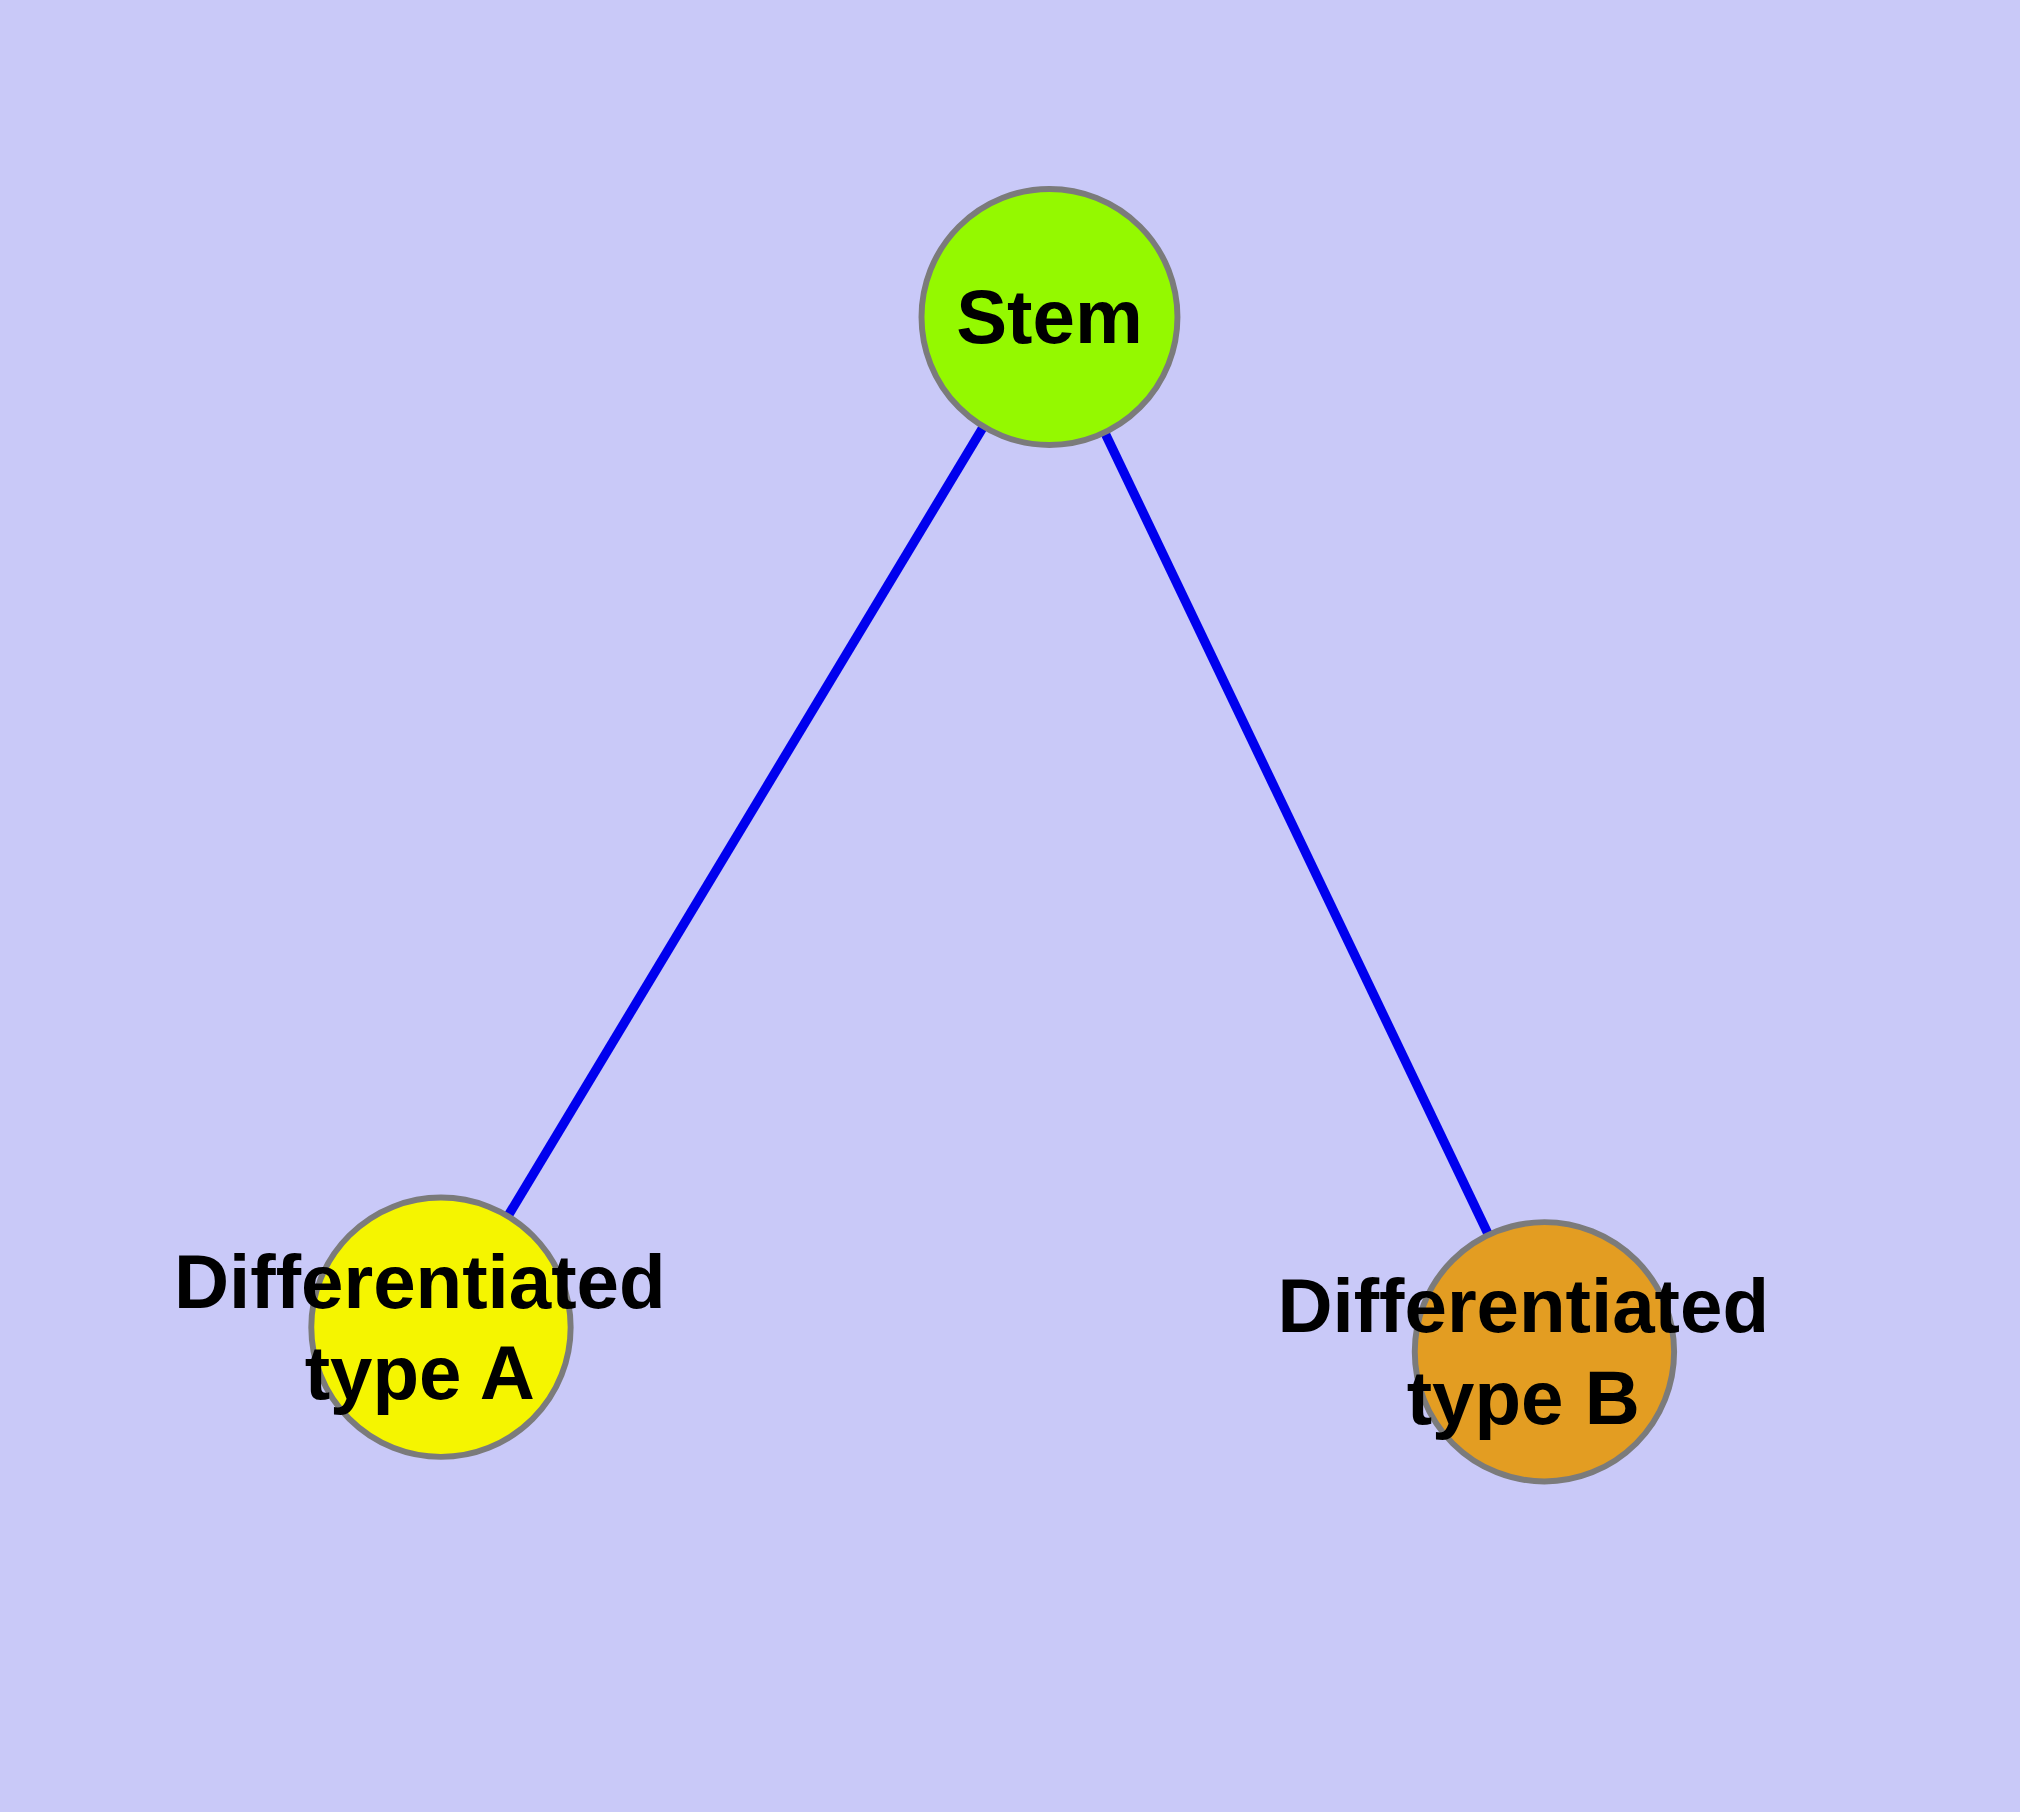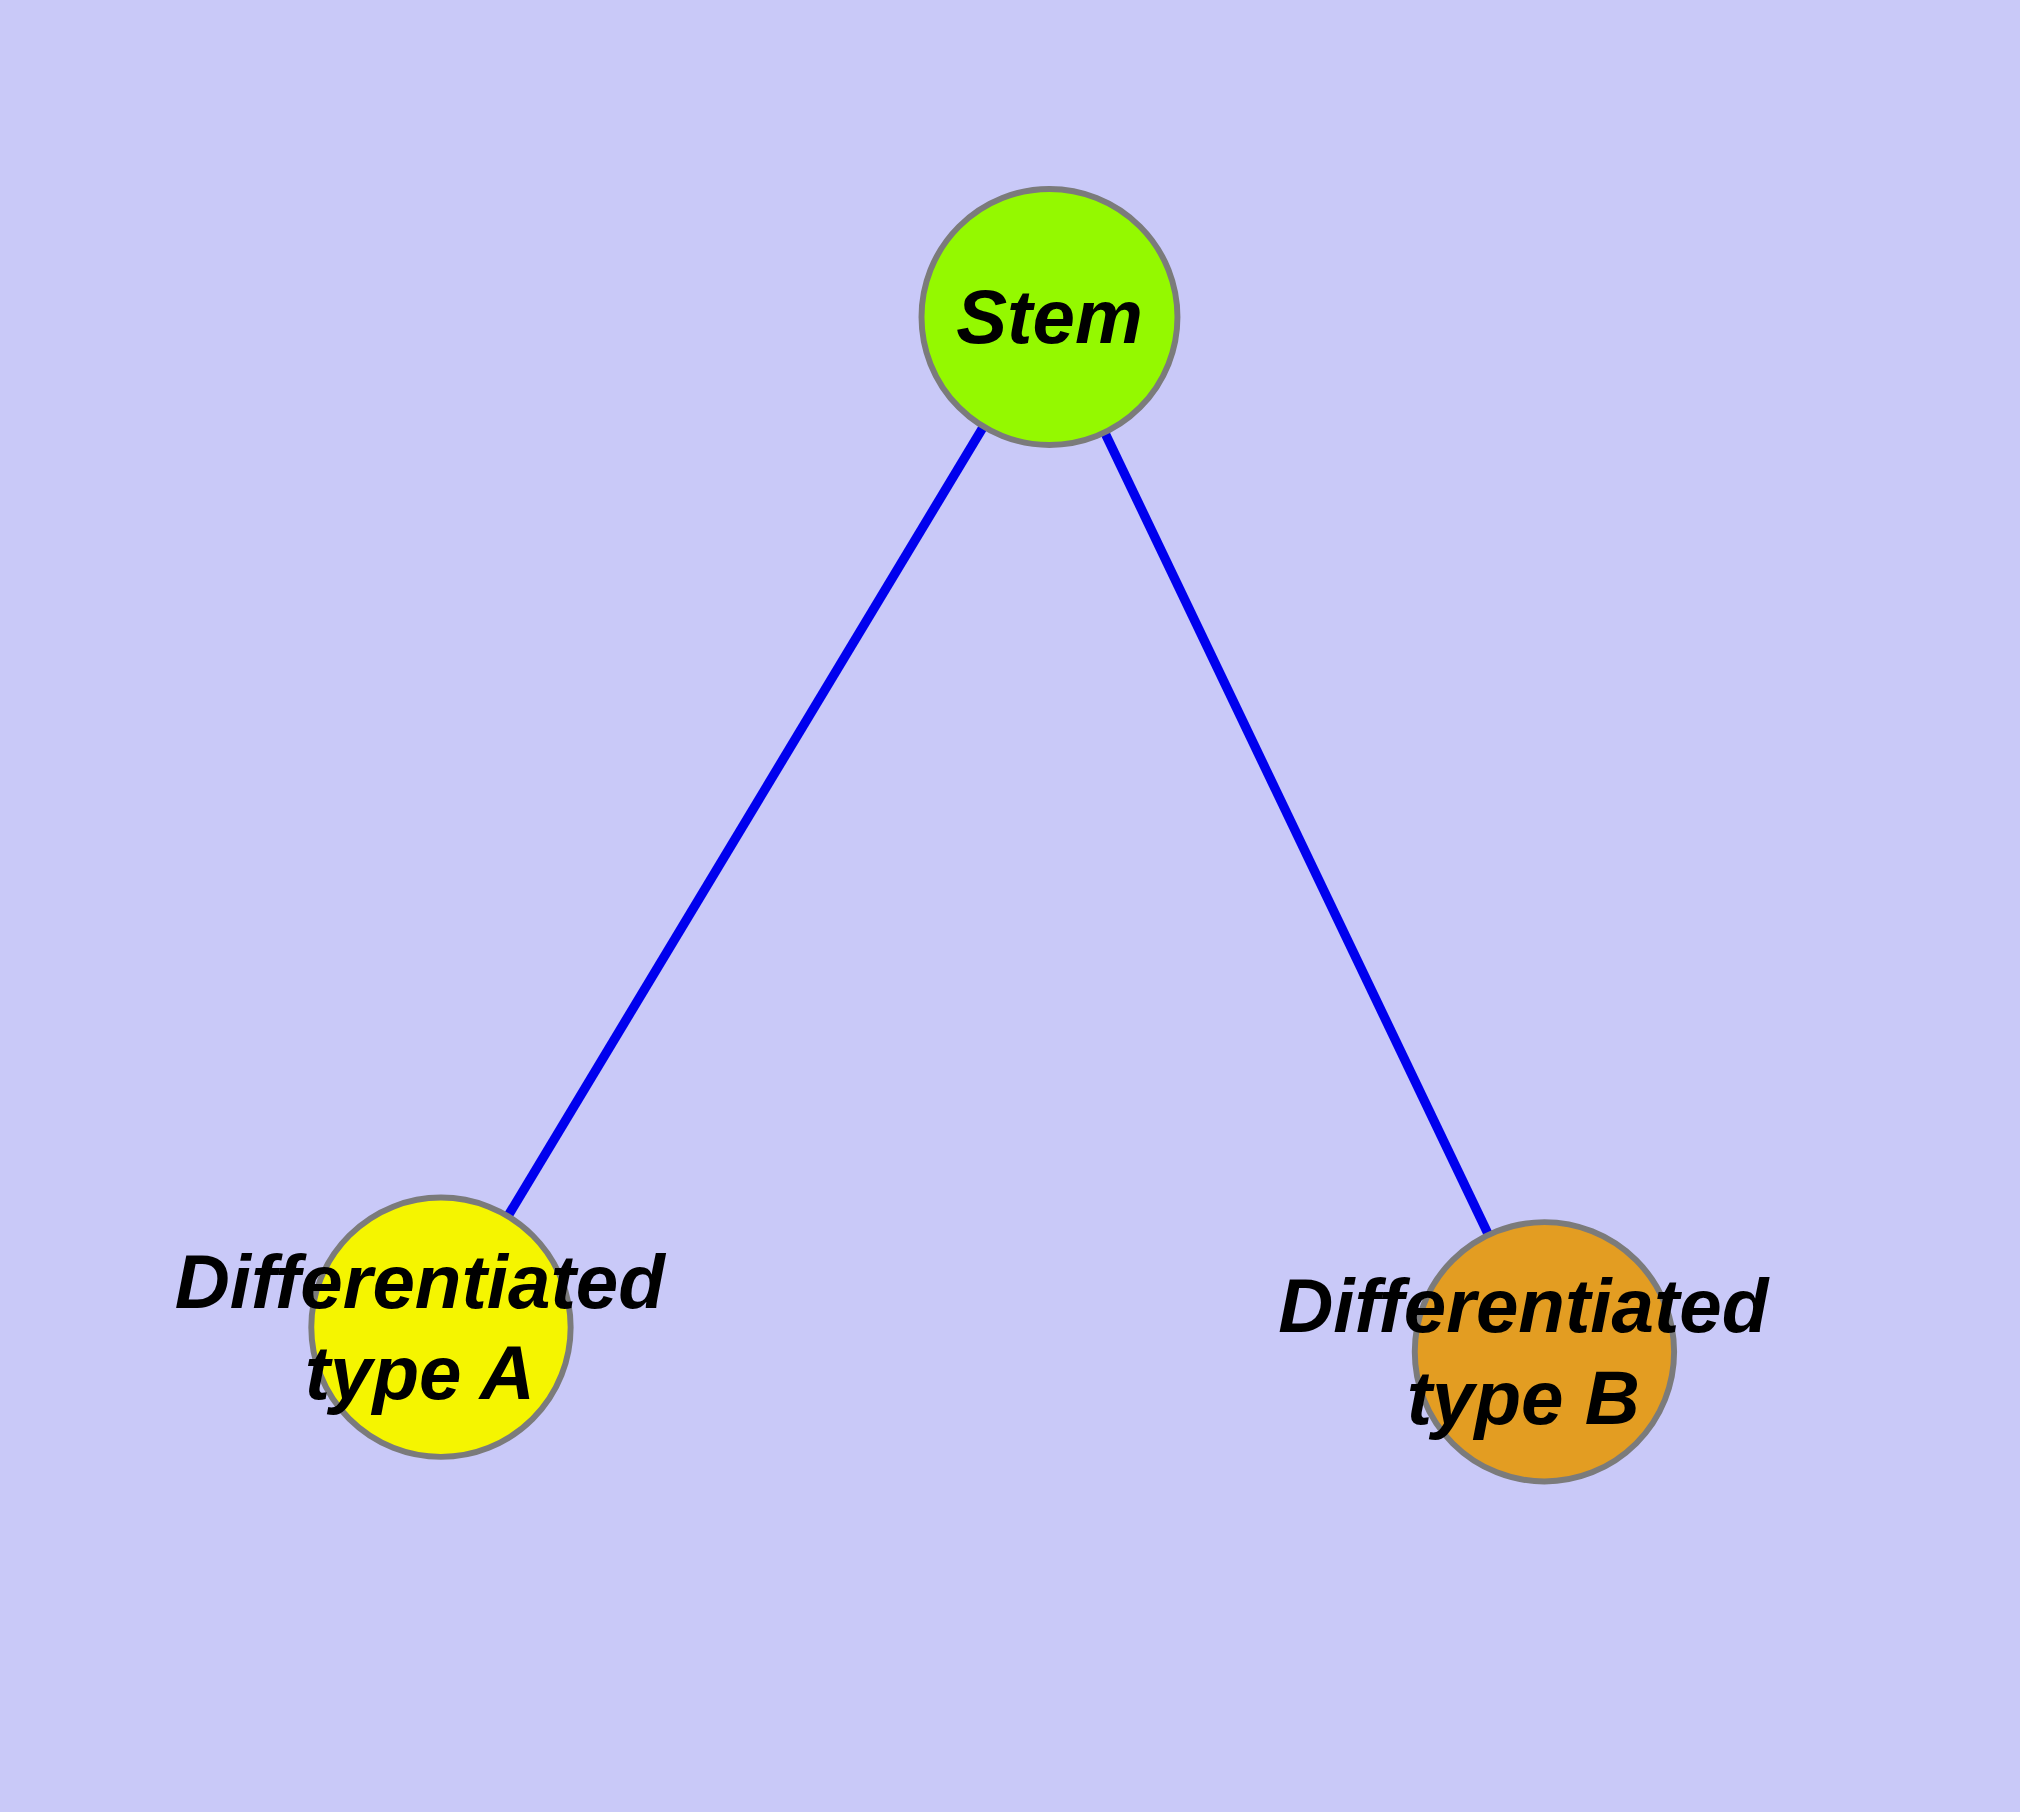--- a/index.html
+++ b/index.html
@@ -12,7 +12,6 @@
     width: 1908px;
     height: 1812px;
     overflow: hidden;
-    font-style: italic;
   }
   svg {
     display: block;

